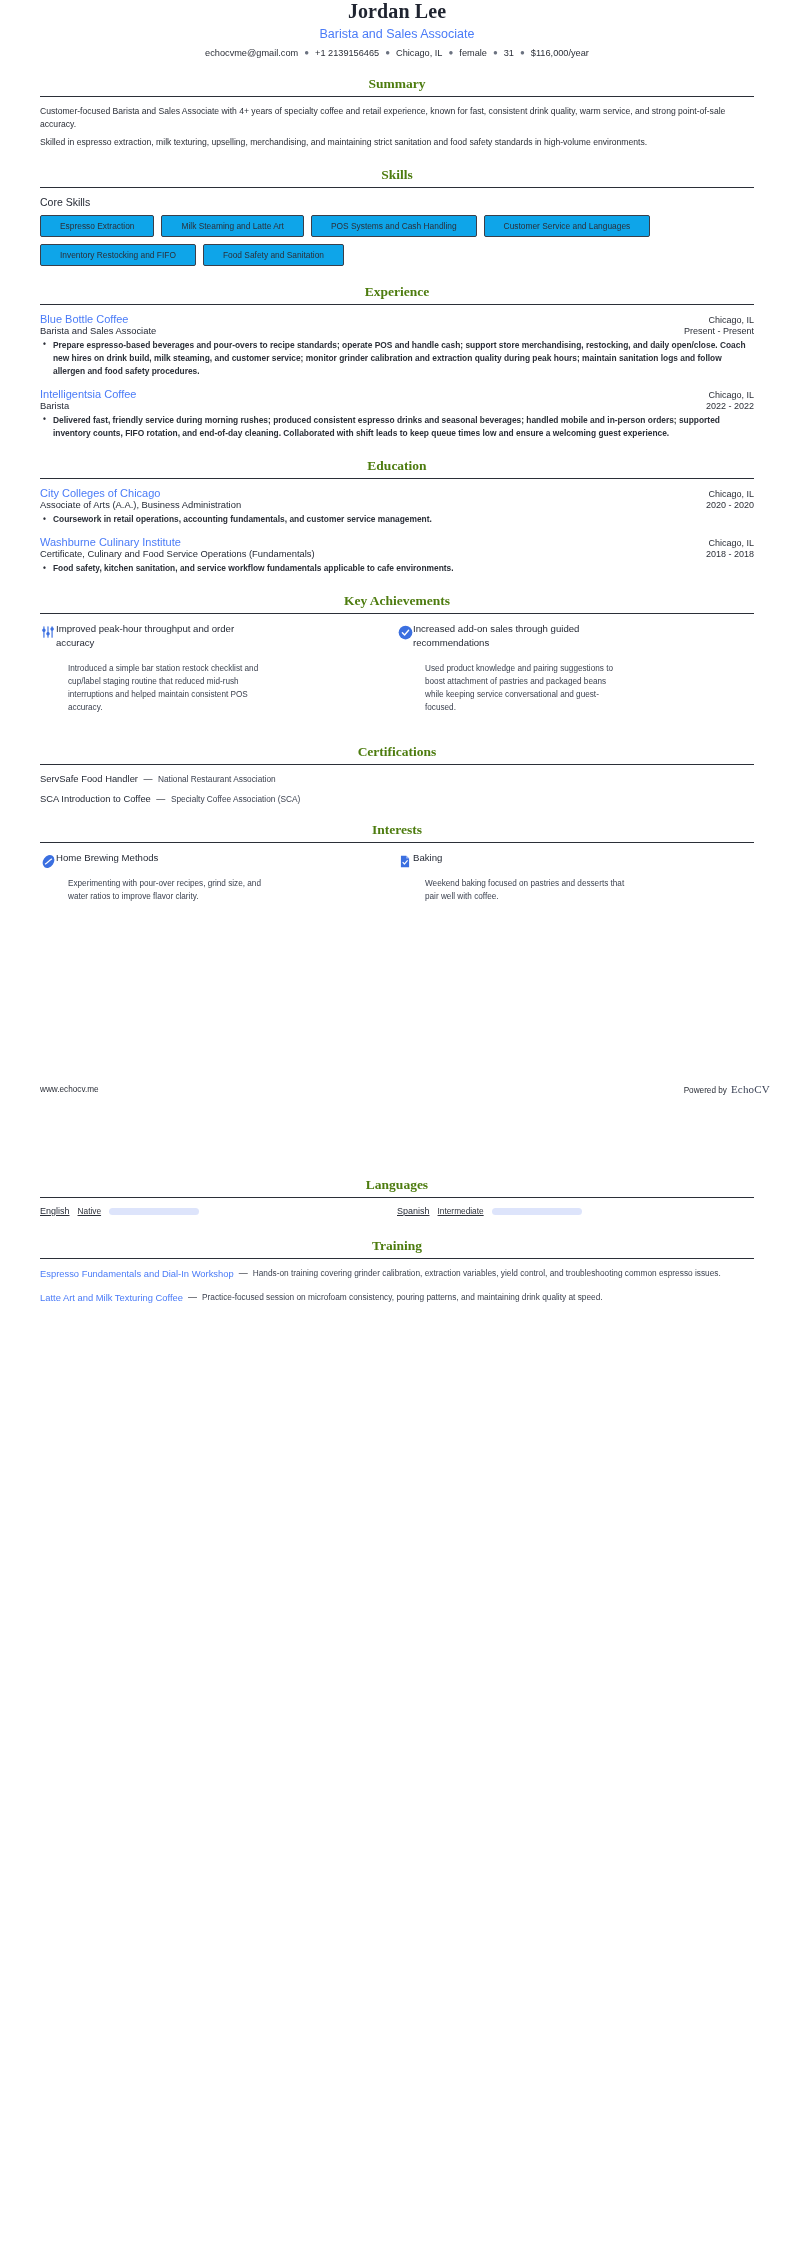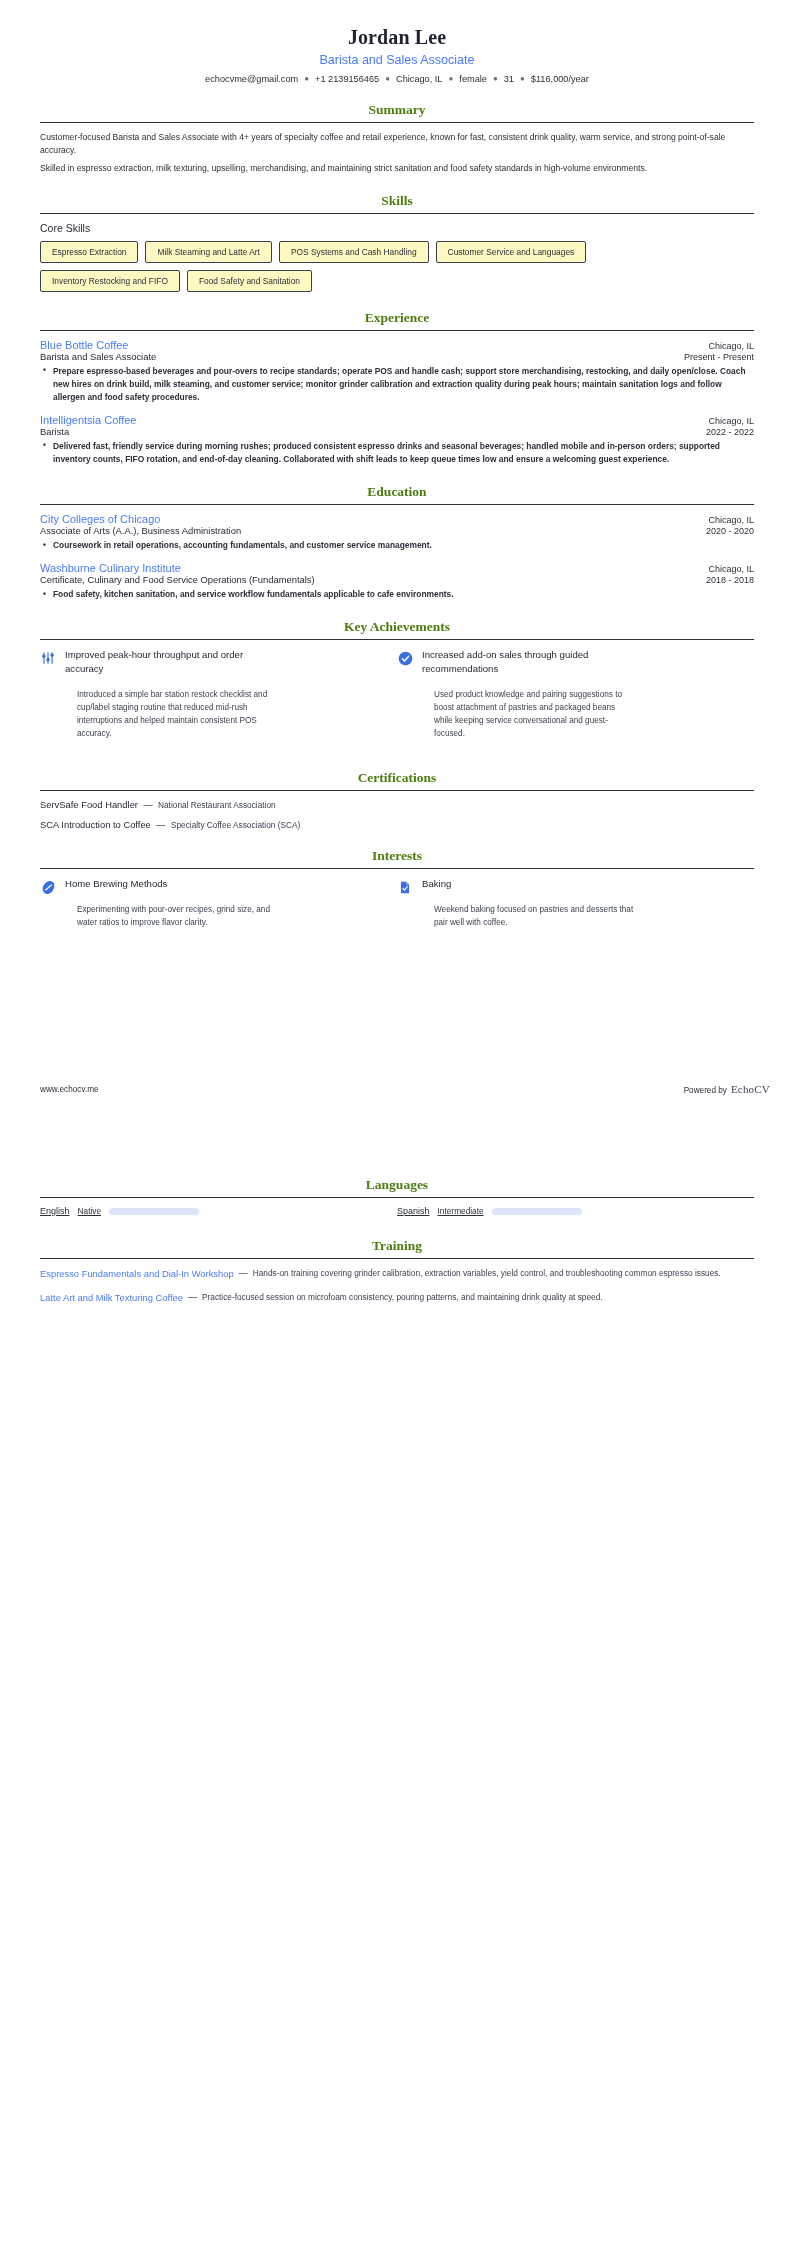--- a/index.html
+++ b/index.html
@@ -24,7 +24,7 @@
   .page-2 { height: 1123px; }
 
   
-  .doc-header { text-align: center; padding-top: 26px; }
+  .doc-header { text-align: center; }
   .full-name {
     font-family: "Liberation Serif", serif;
     font-weight: bold;

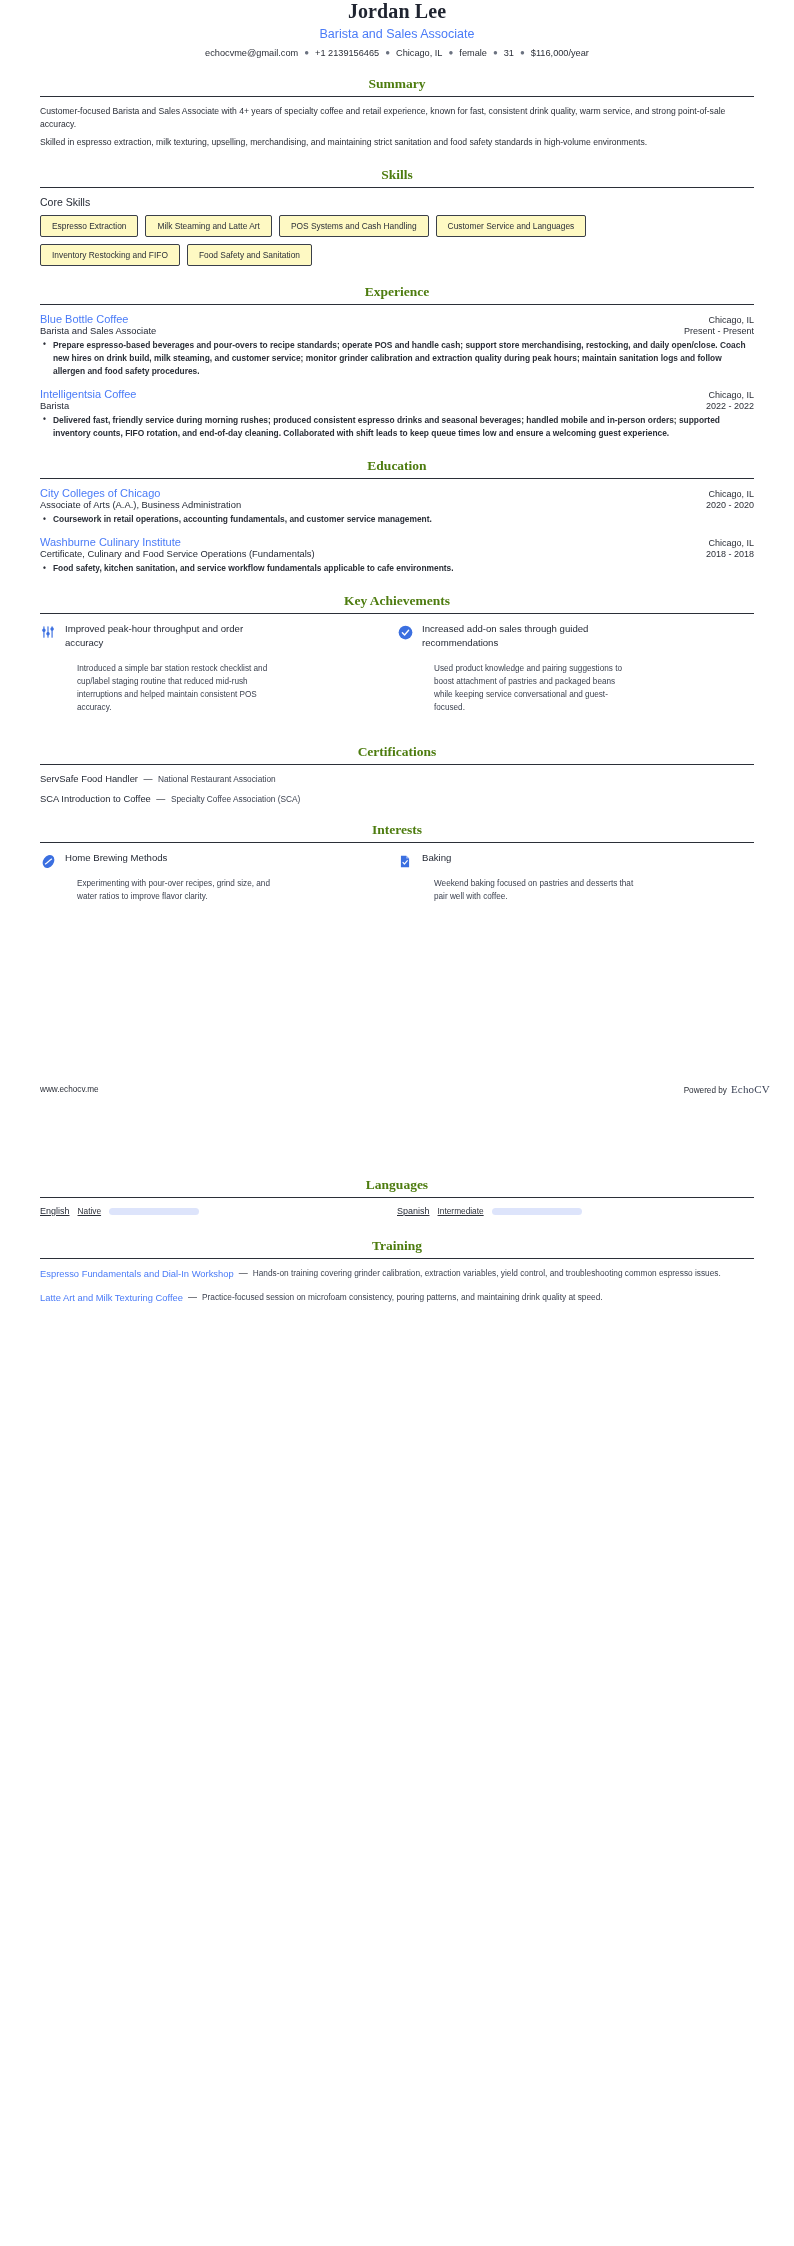--- a/index.html
+++ b/index.html
@@ -87,11 +87,11 @@
   .chip {
     border: 1px solid #3a3f4a;
     border-radius: 2px;
-    padding: 5px 11px;
+    padding: 5px 19px;
     font-size: 8.4px;
     color: #2b2f38;
     white-space: nowrap;
-    background: #fef9c3;
+    background: #0ea5e9;
   }
 
   

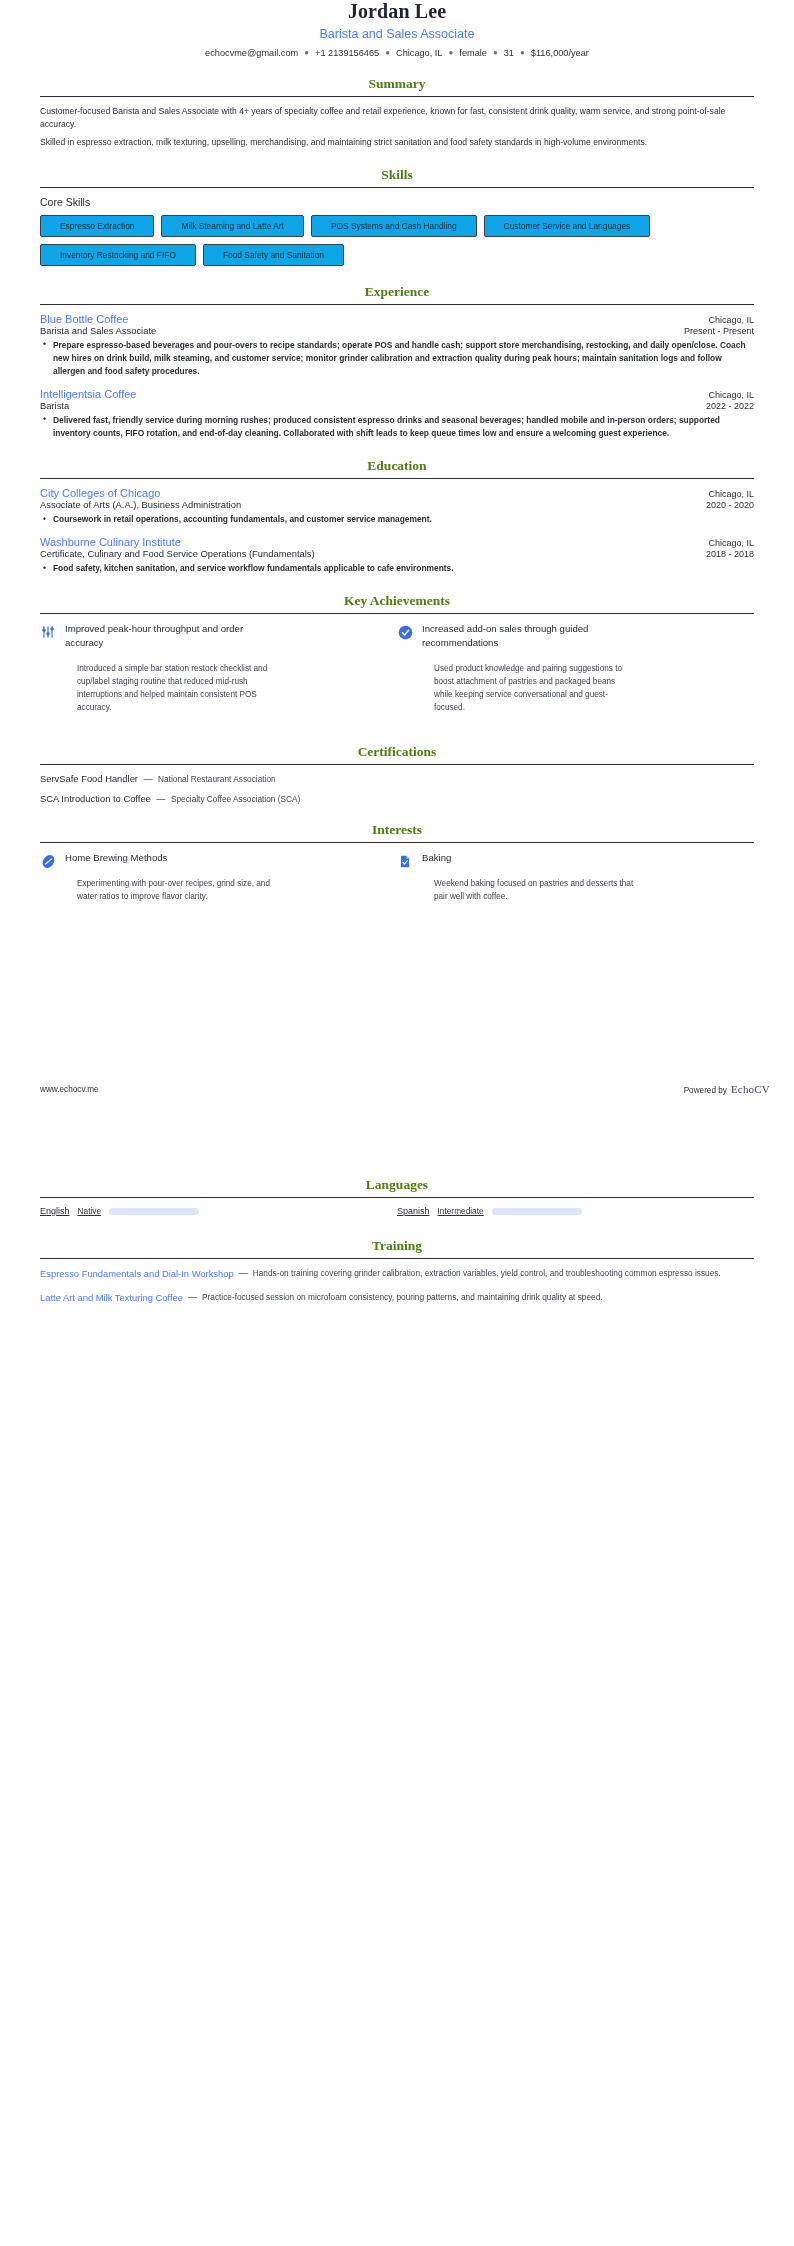--- a/index.html
+++ b/index.html
@@ -150,7 +150,6 @@
   .col-card {
     width: 50%;
     display: flex;
-    gap: 9px;
     box-sizing: border-box;
     padding-right: 30px;
   }

